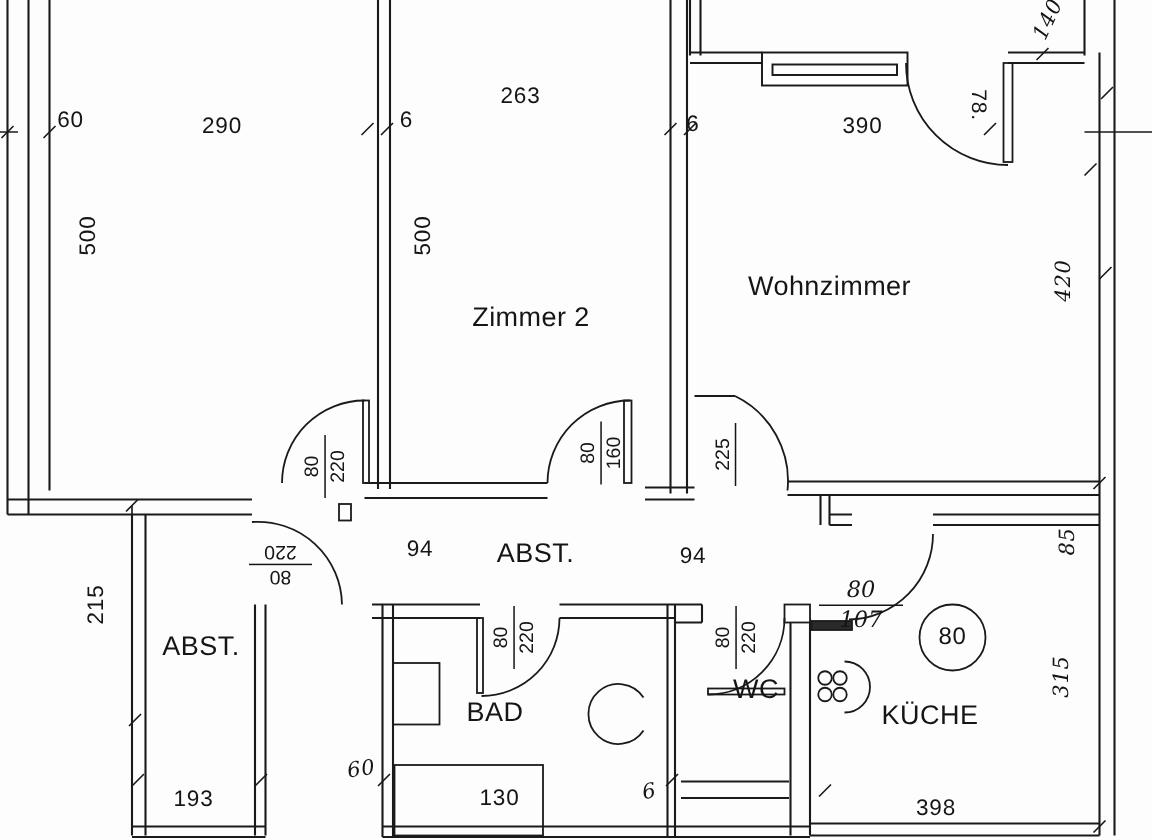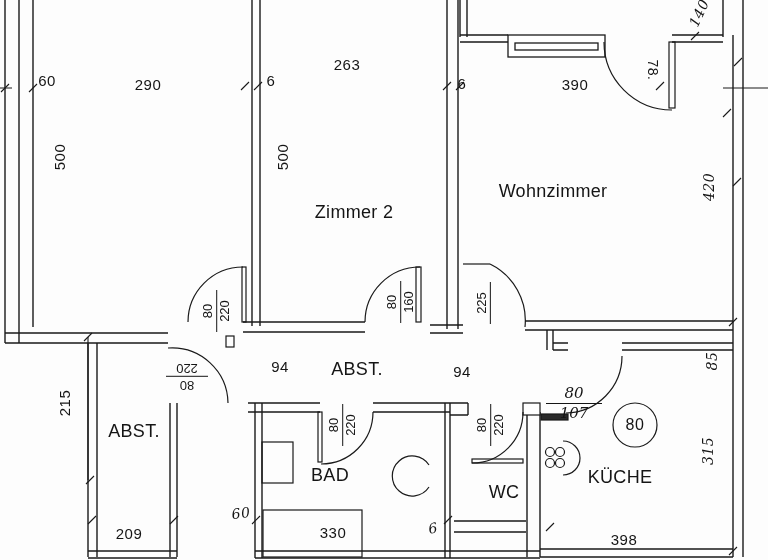--- a/index.html
+++ b/index.html
@@ -118,7 +118,7 @@
   <div class="lbl room" style="left:357px;top:369px">ABST.</div>
   <div class="lbl room" style="left:134px;top:431px">ABST.</div>
   <div class="lbl room" style="left:330px;top:475px">BAD</div>
-  <div class="lbl room" style="left:504px;top:492px">WC</div>
+  <div class="lbl room" style="left:504px;top:460px">WC</div>
   <div class="lbl room" style="left:620px;top:477px">KÜCHE</div>
 
   <div class="lbl" style="left:47px;top:80px">60</div>

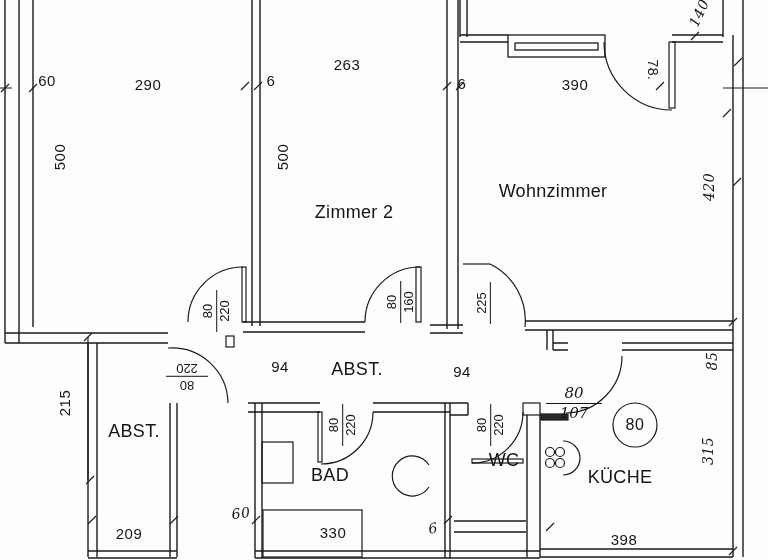--- a/index.html
+++ b/index.html
@@ -129,7 +129,7 @@
   <div class="lbl" style="left:575px;top:84px">390</div>
   <div class="lbl" style="left:280px;top:366px">94</div>
   <div class="lbl" style="left:462px;top:371px">94</div>
-  <div class="lbl" style="left:129px;top:533px">209</div>
+  <div class="lbl" style="left:129px;top:533px">193</div>
   <div class="lbl" style="left:333px;top:532px">330</div>
   <div class="lbl" style="left:624px;top:539px">398</div>
 

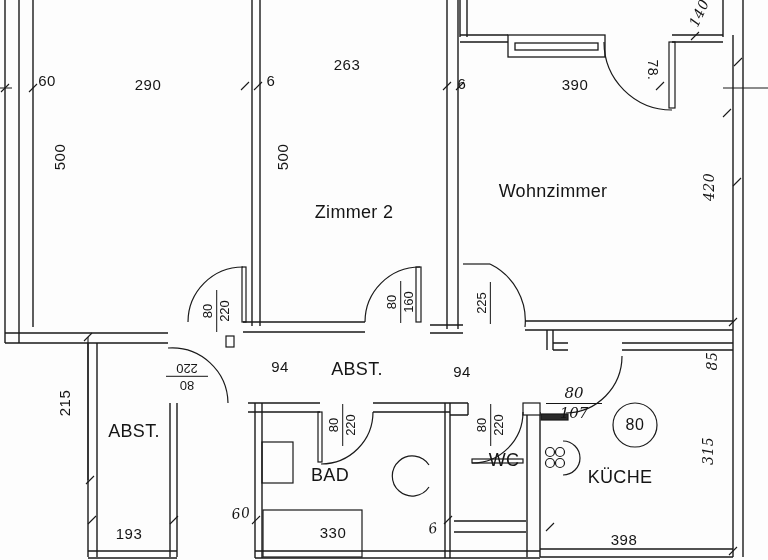--- a/index.html
+++ b/index.html
@@ -130,7 +130,7 @@
   <div class="lbl" style="left:280px;top:366px">94</div>
   <div class="lbl" style="left:462px;top:371px">94</div>
   <div class="lbl" style="left:129px;top:533px">193</div>
-  <div class="lbl" style="left:333px;top:532px">330</div>
+  <div class="lbl" style="left:333px;top:532px">130</div>
   <div class="lbl" style="left:624px;top:539px">398</div>
 
   <div class="lbl r90" style="left:59px;top:157px">500</div>

